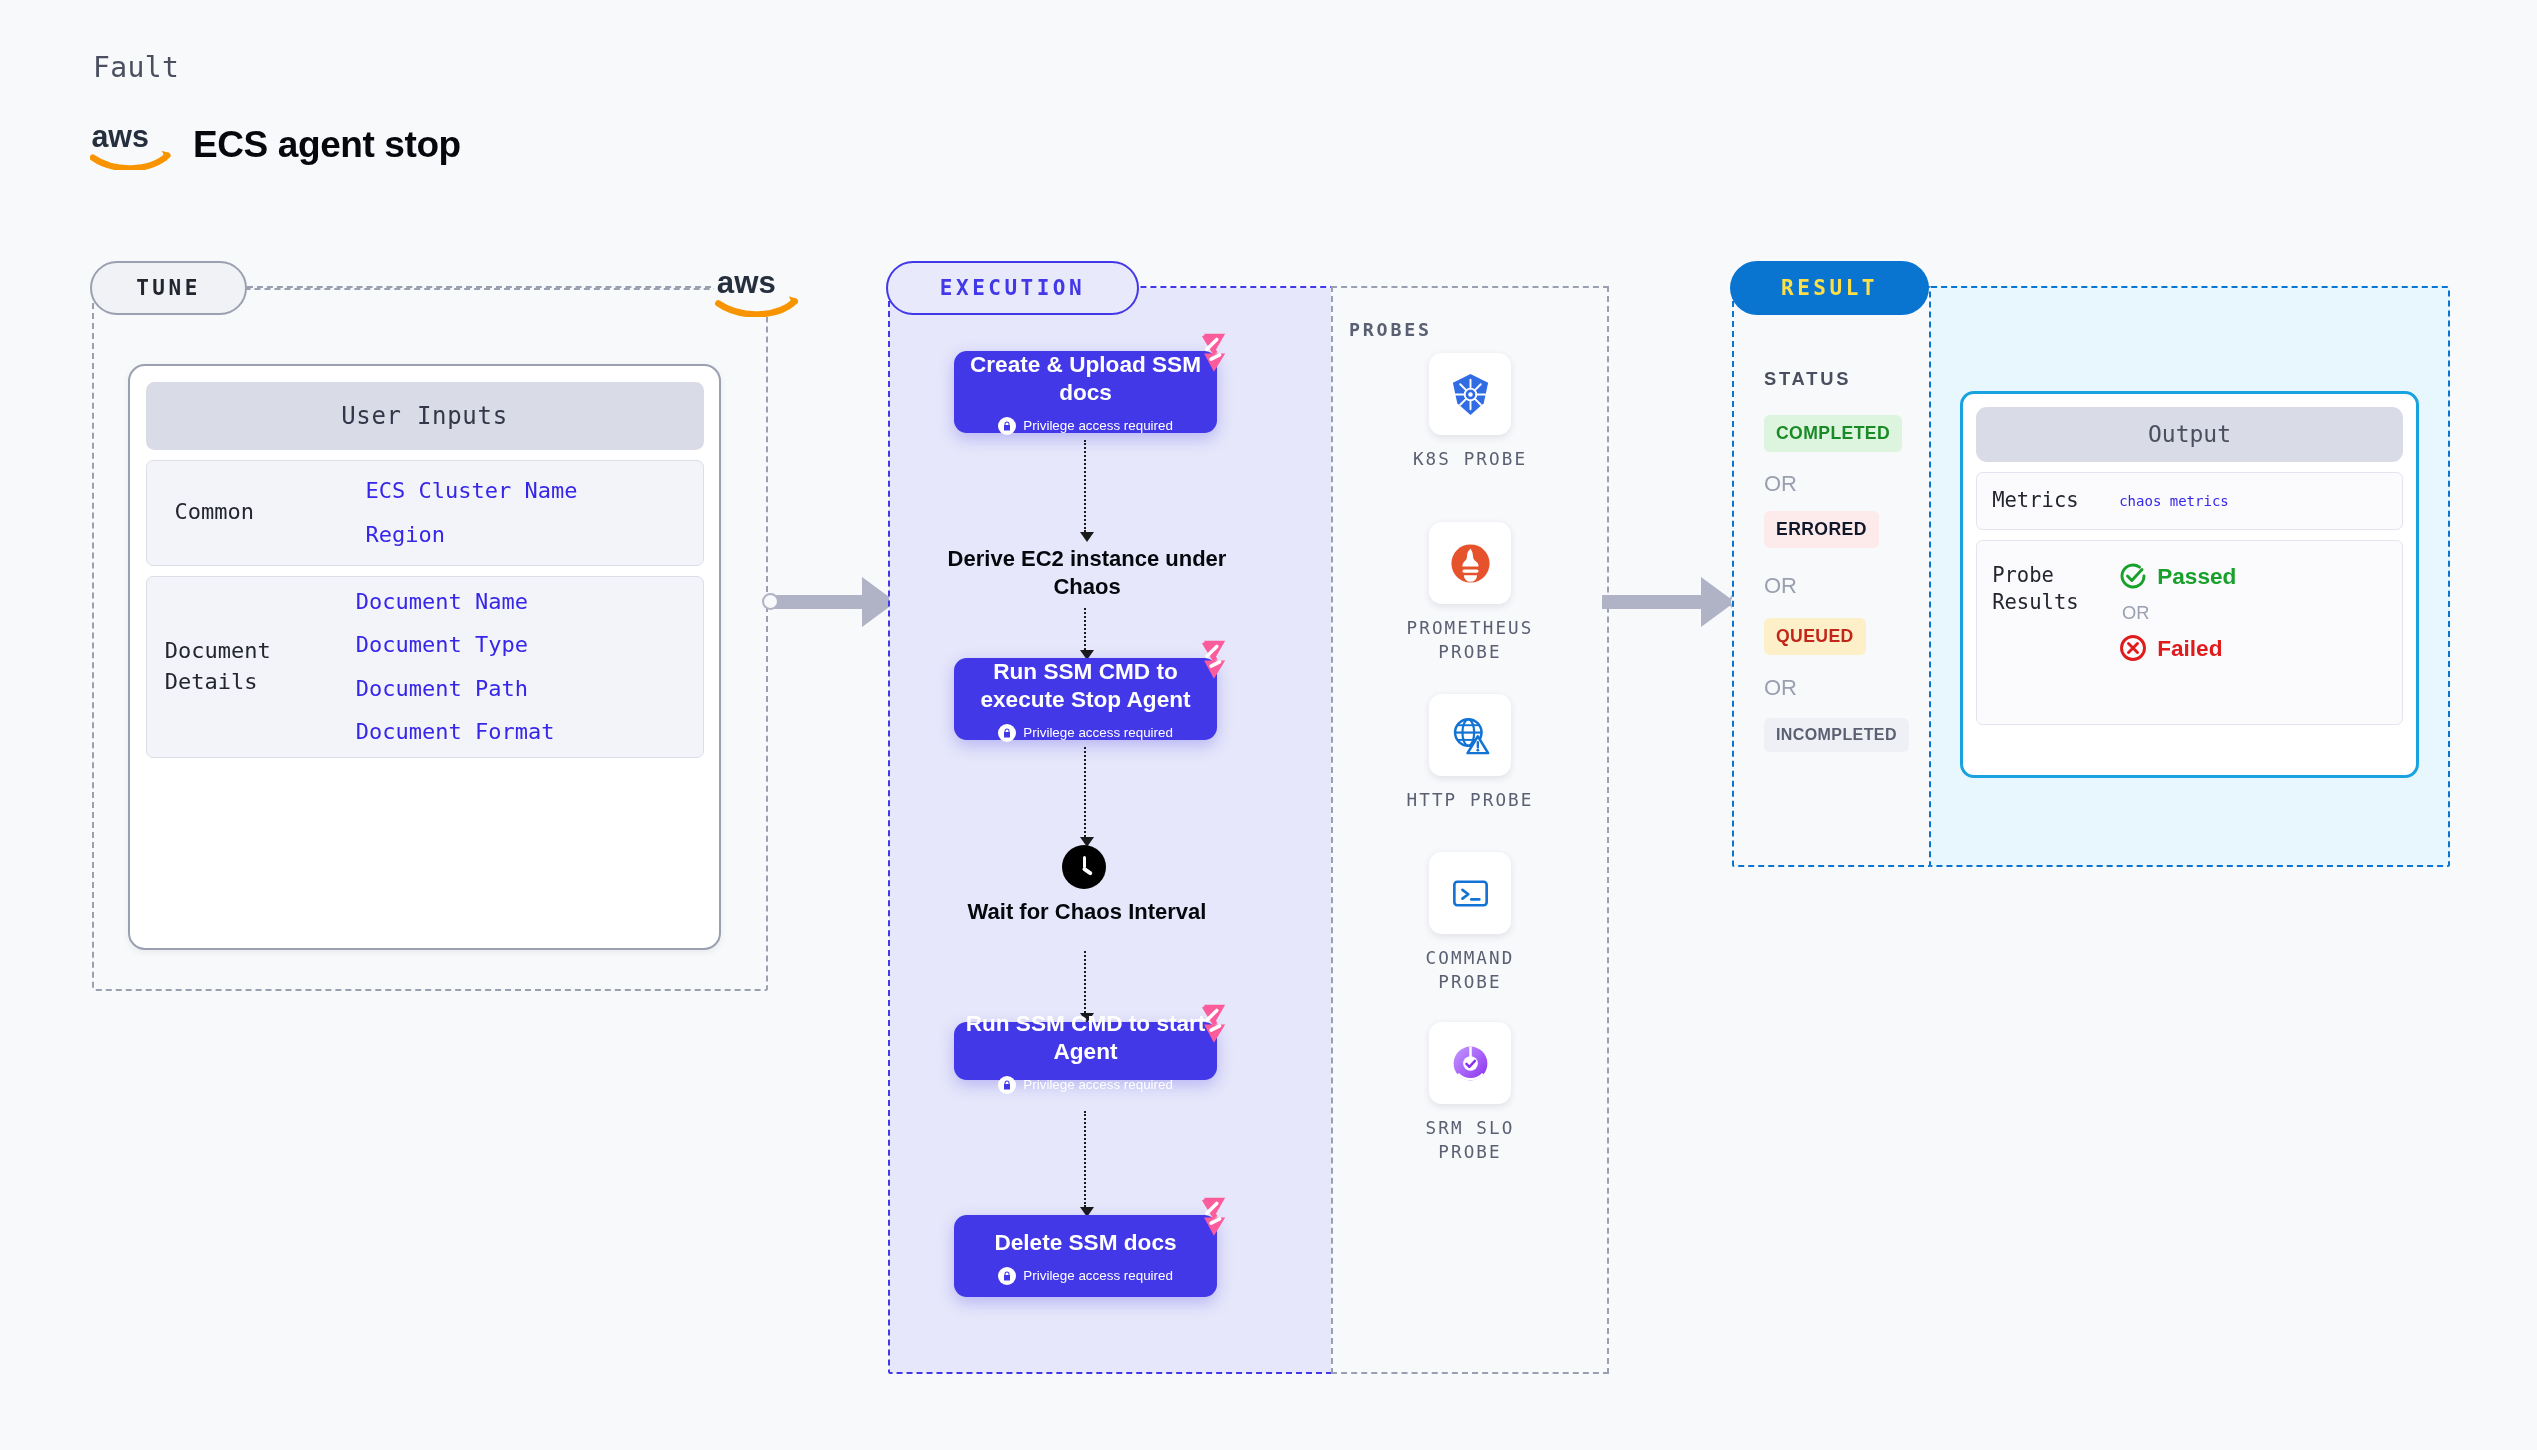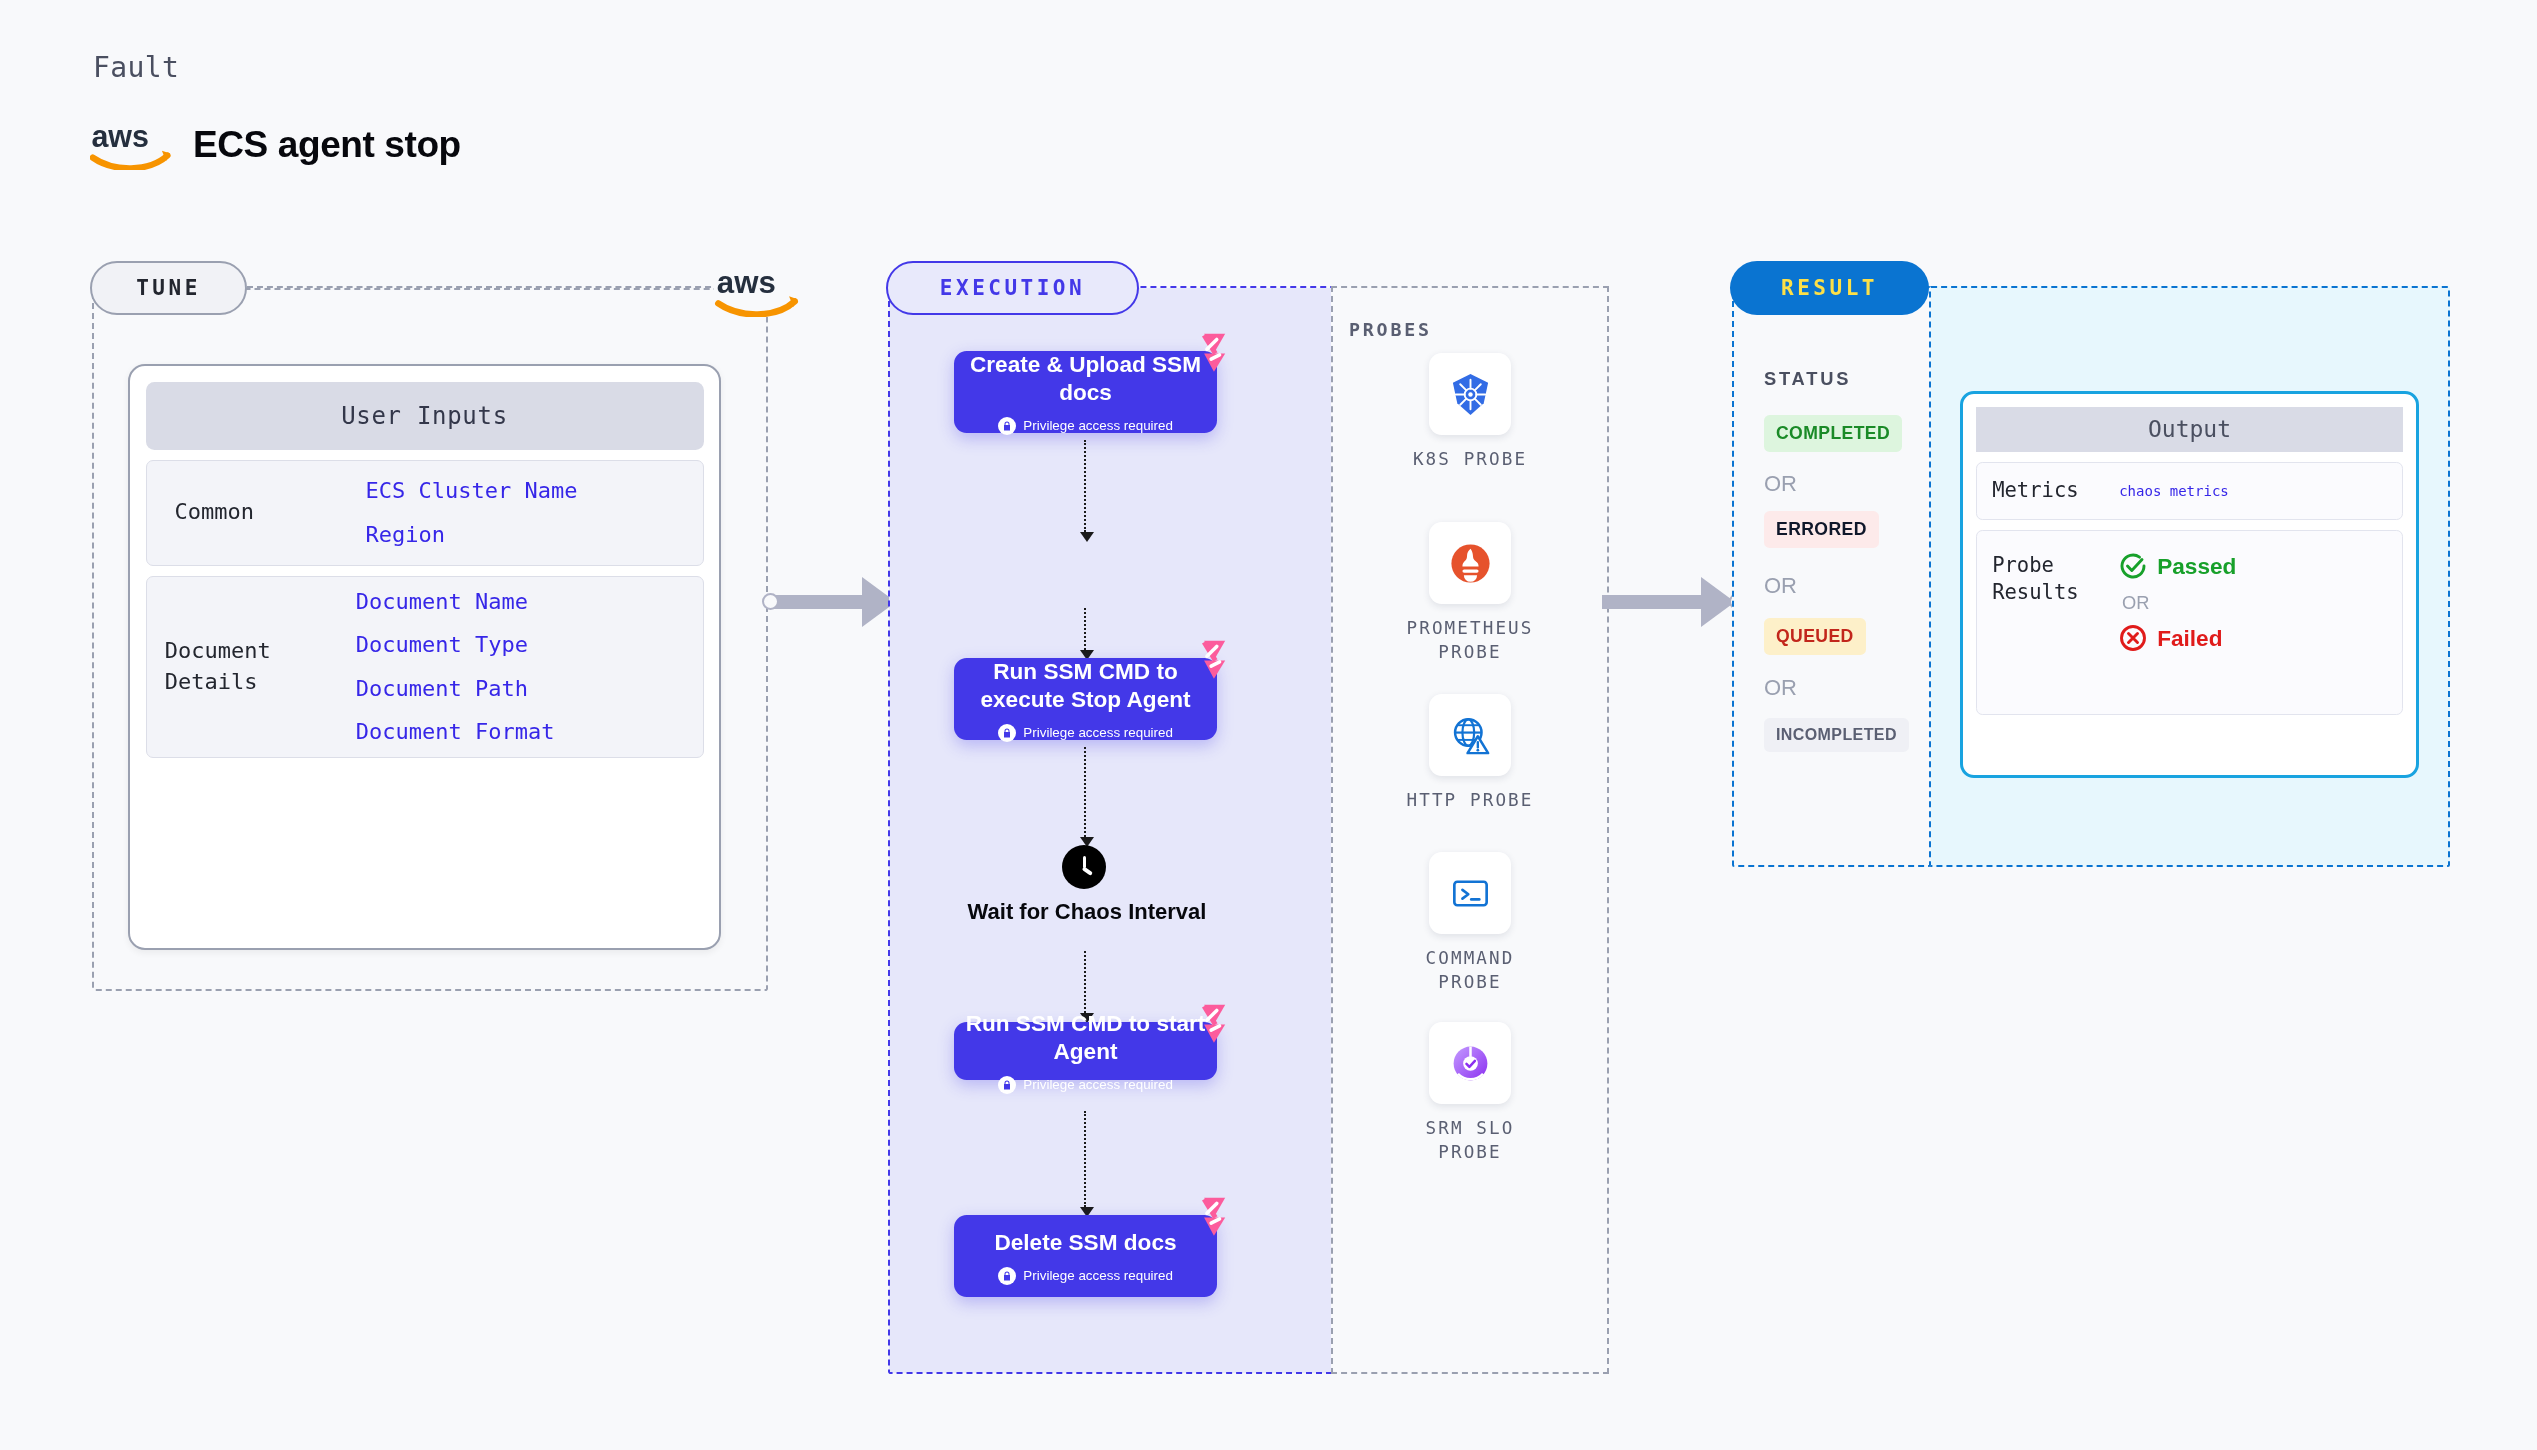--- a/index.html
+++ b/index.html
@@ -214,7 +214,7 @@
     background: #ffffff; border: 3.5px solid #18a3e0; border-radius: 14px; padding: 12.7px;
   }
   .output-header {
-    height: 45px; background: #d9dbe6; border-radius: 0;
+    height: 55px; background: #d9dbe6; border-radius: 11px;
     display: flex; align-items: center; justify-content: center;
     font-family: "DejaVu Sans Mono", monospace; font-size: 23px; color: #4a4f60;
   }

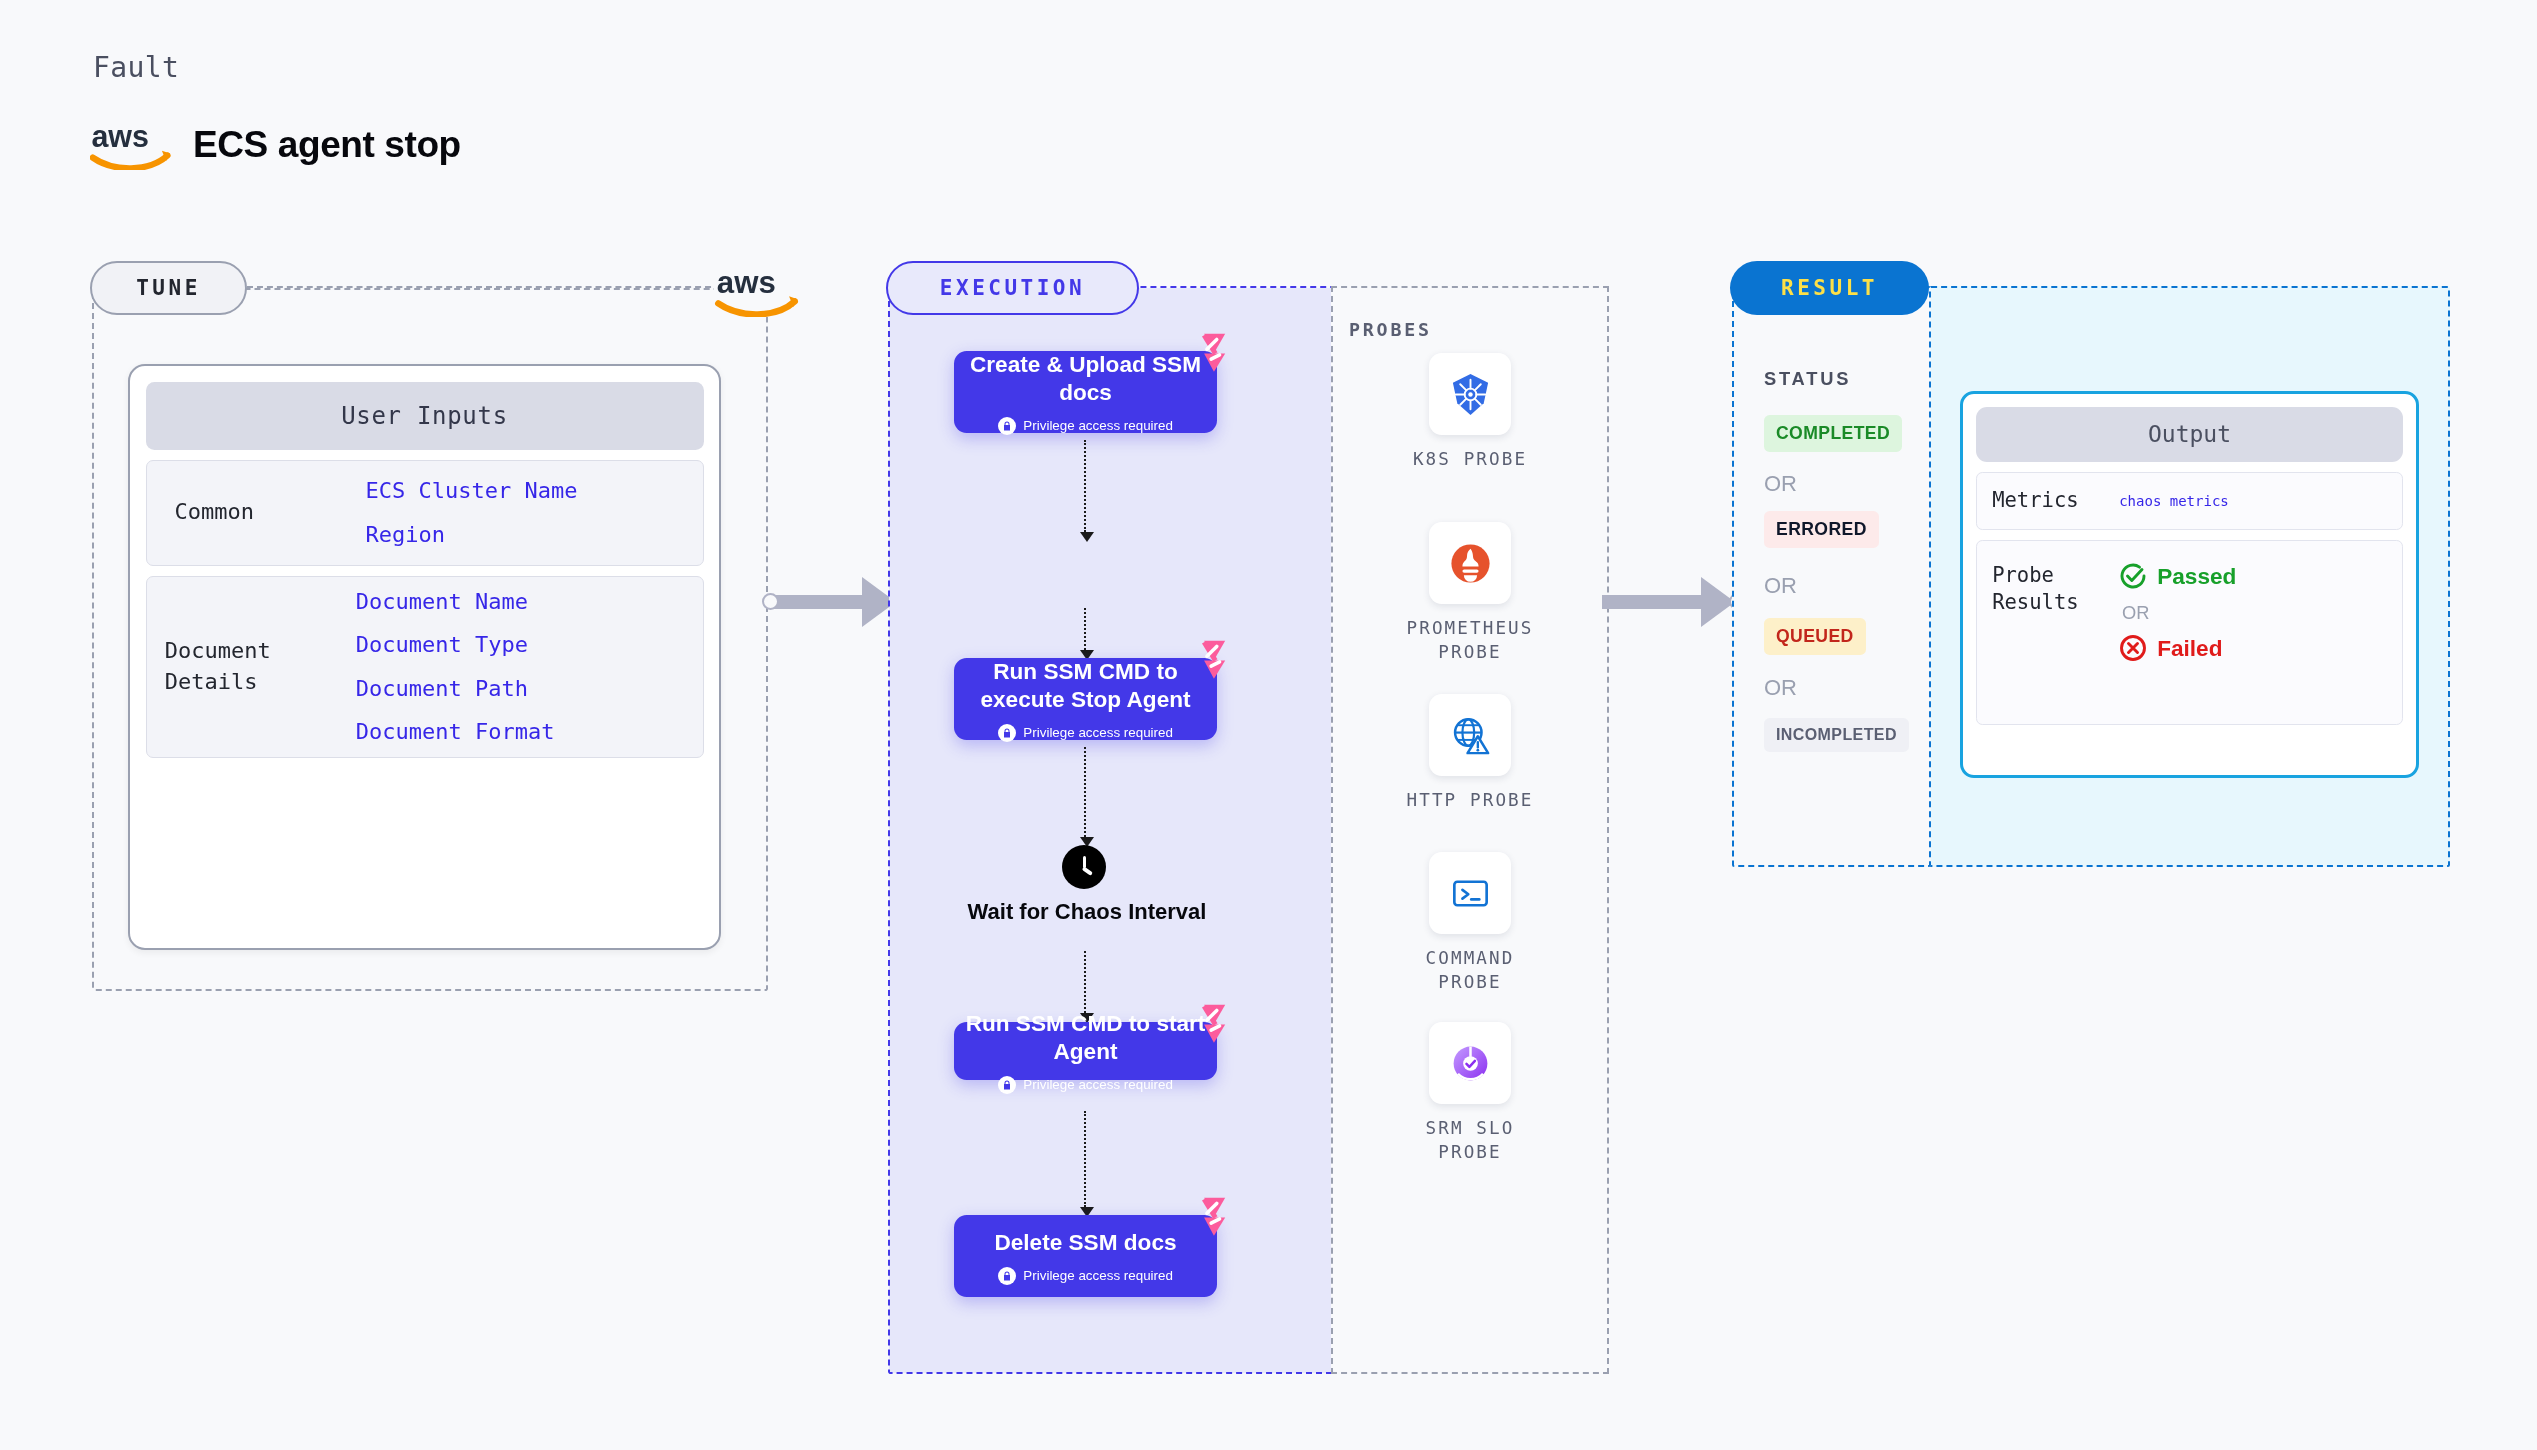--- a/index.html
+++ b/index.html
@@ -324,6 +324,7 @@
       <i class="tip"></i>
     </div>
 
+  <div class="plain-node pn1">Derive EC2 instance under Chaos</div>
   <div class="dotline d2">
       <i class="tip"></i>
     </div>

